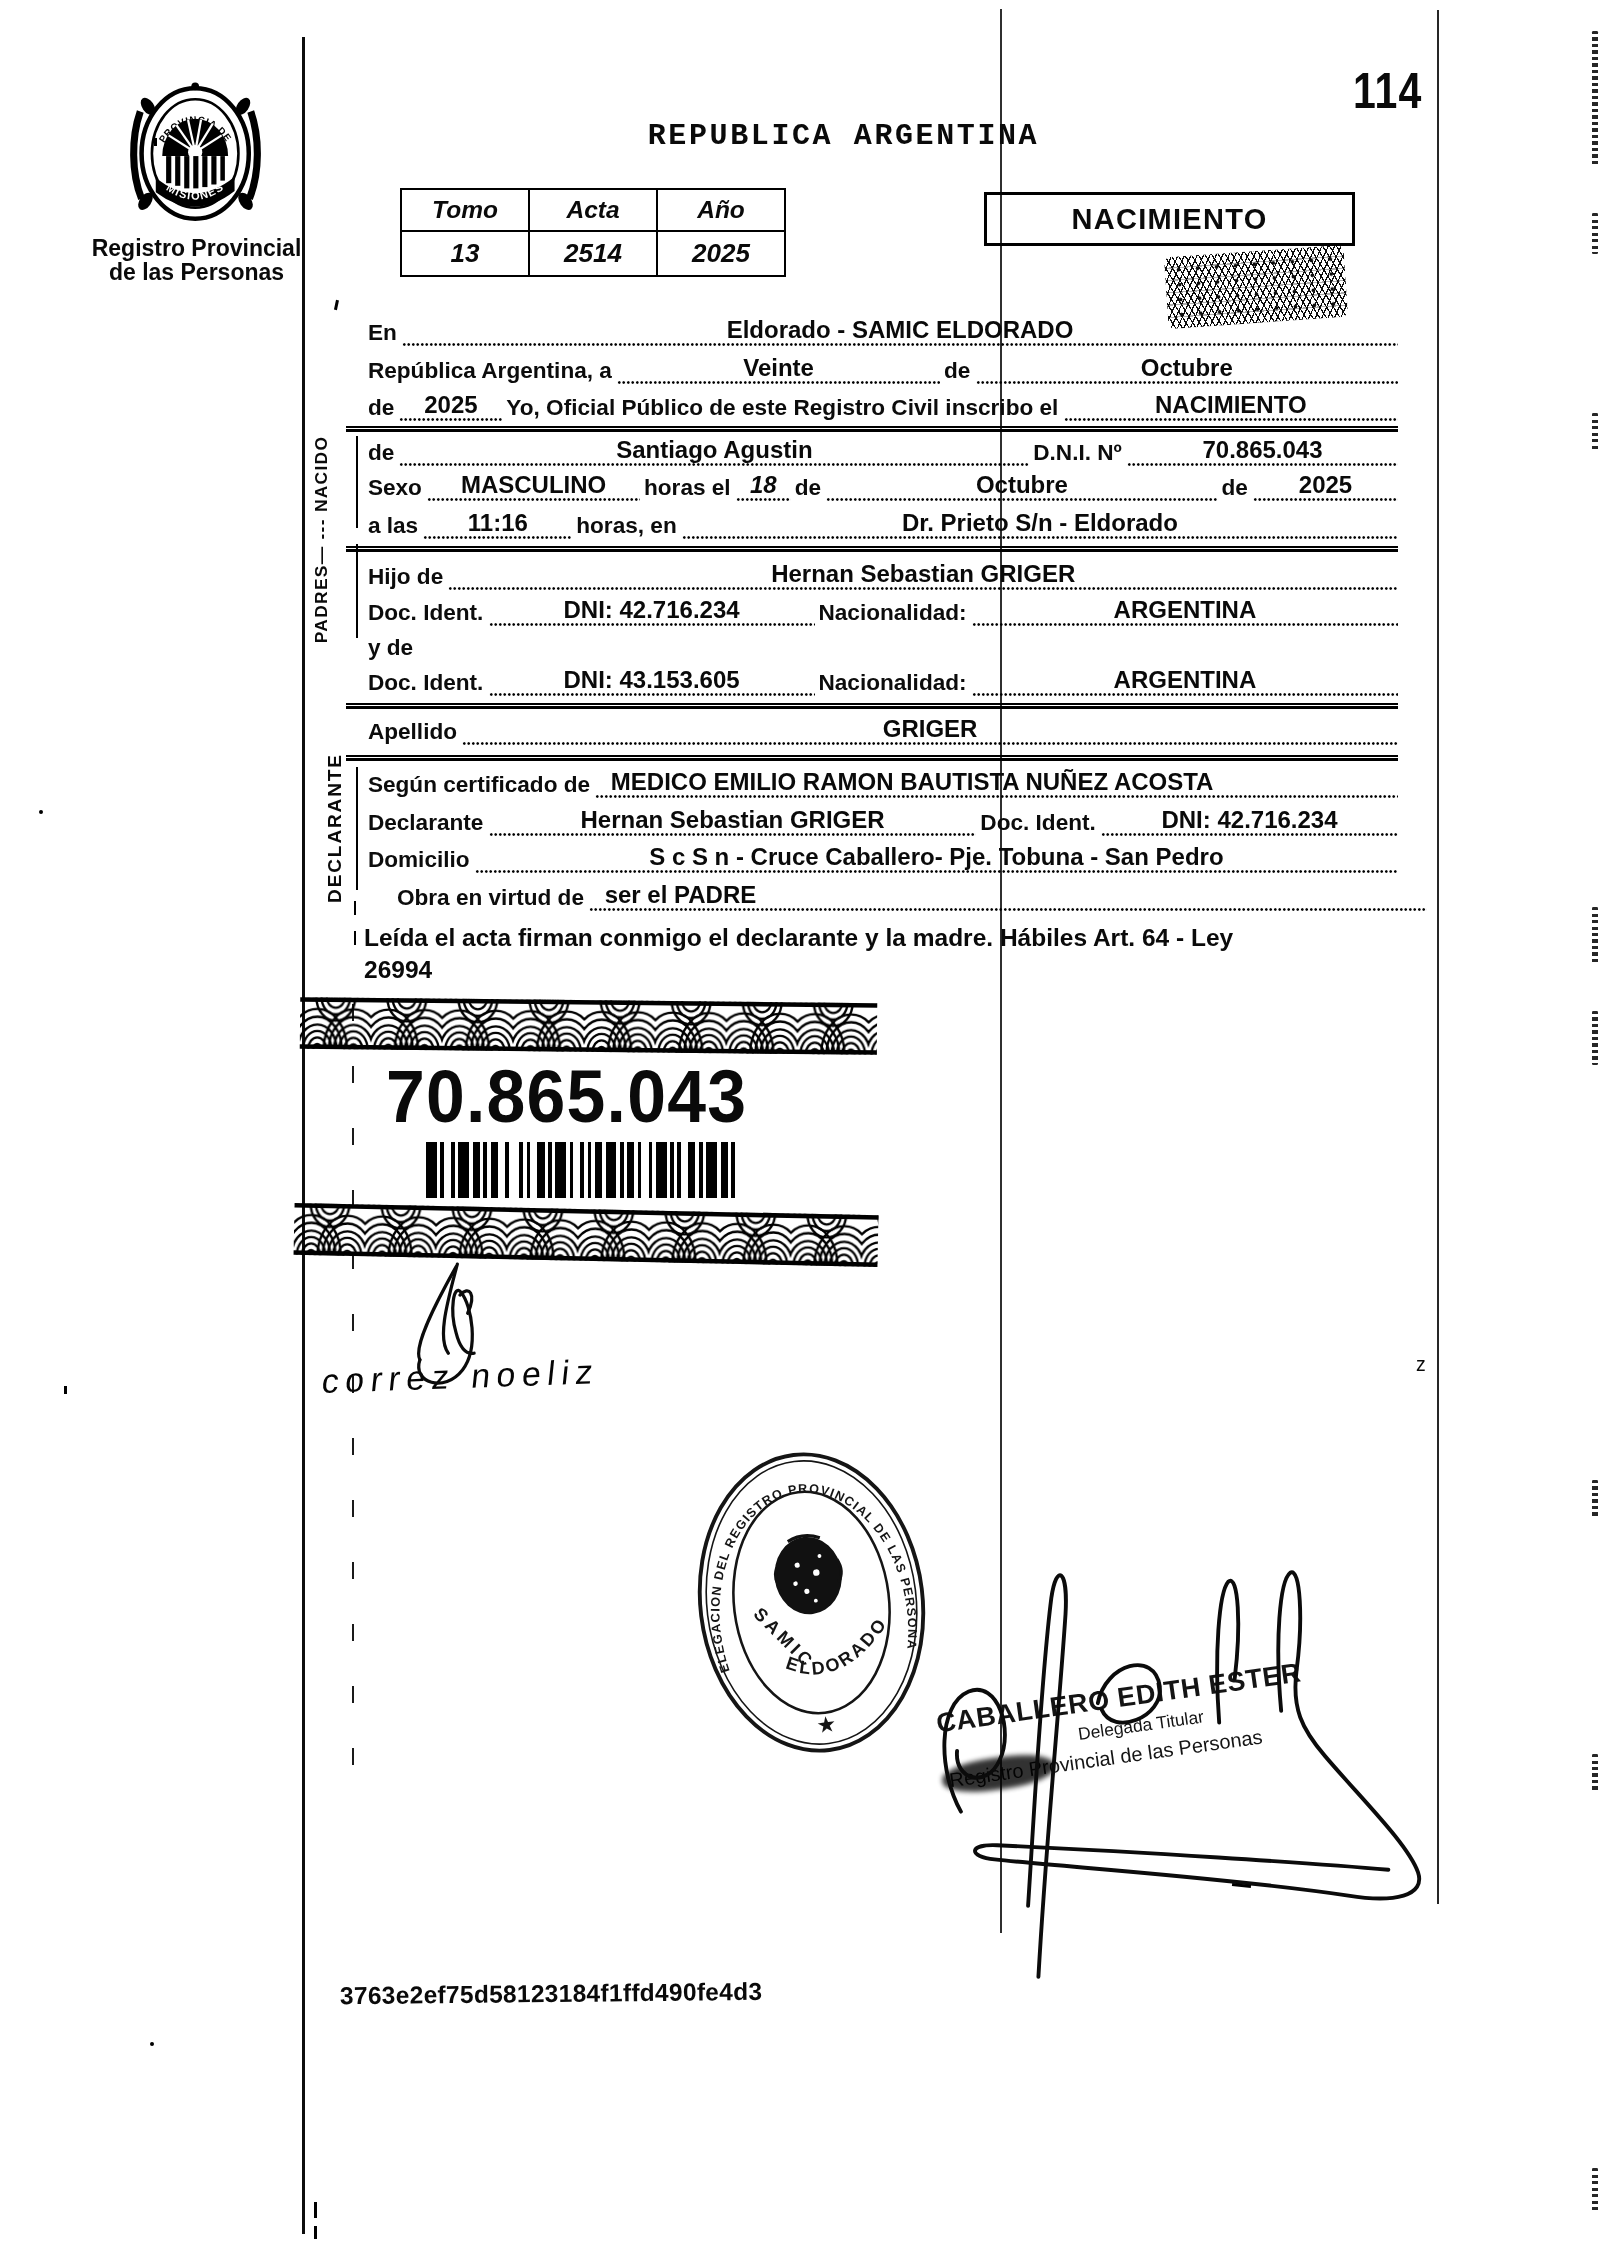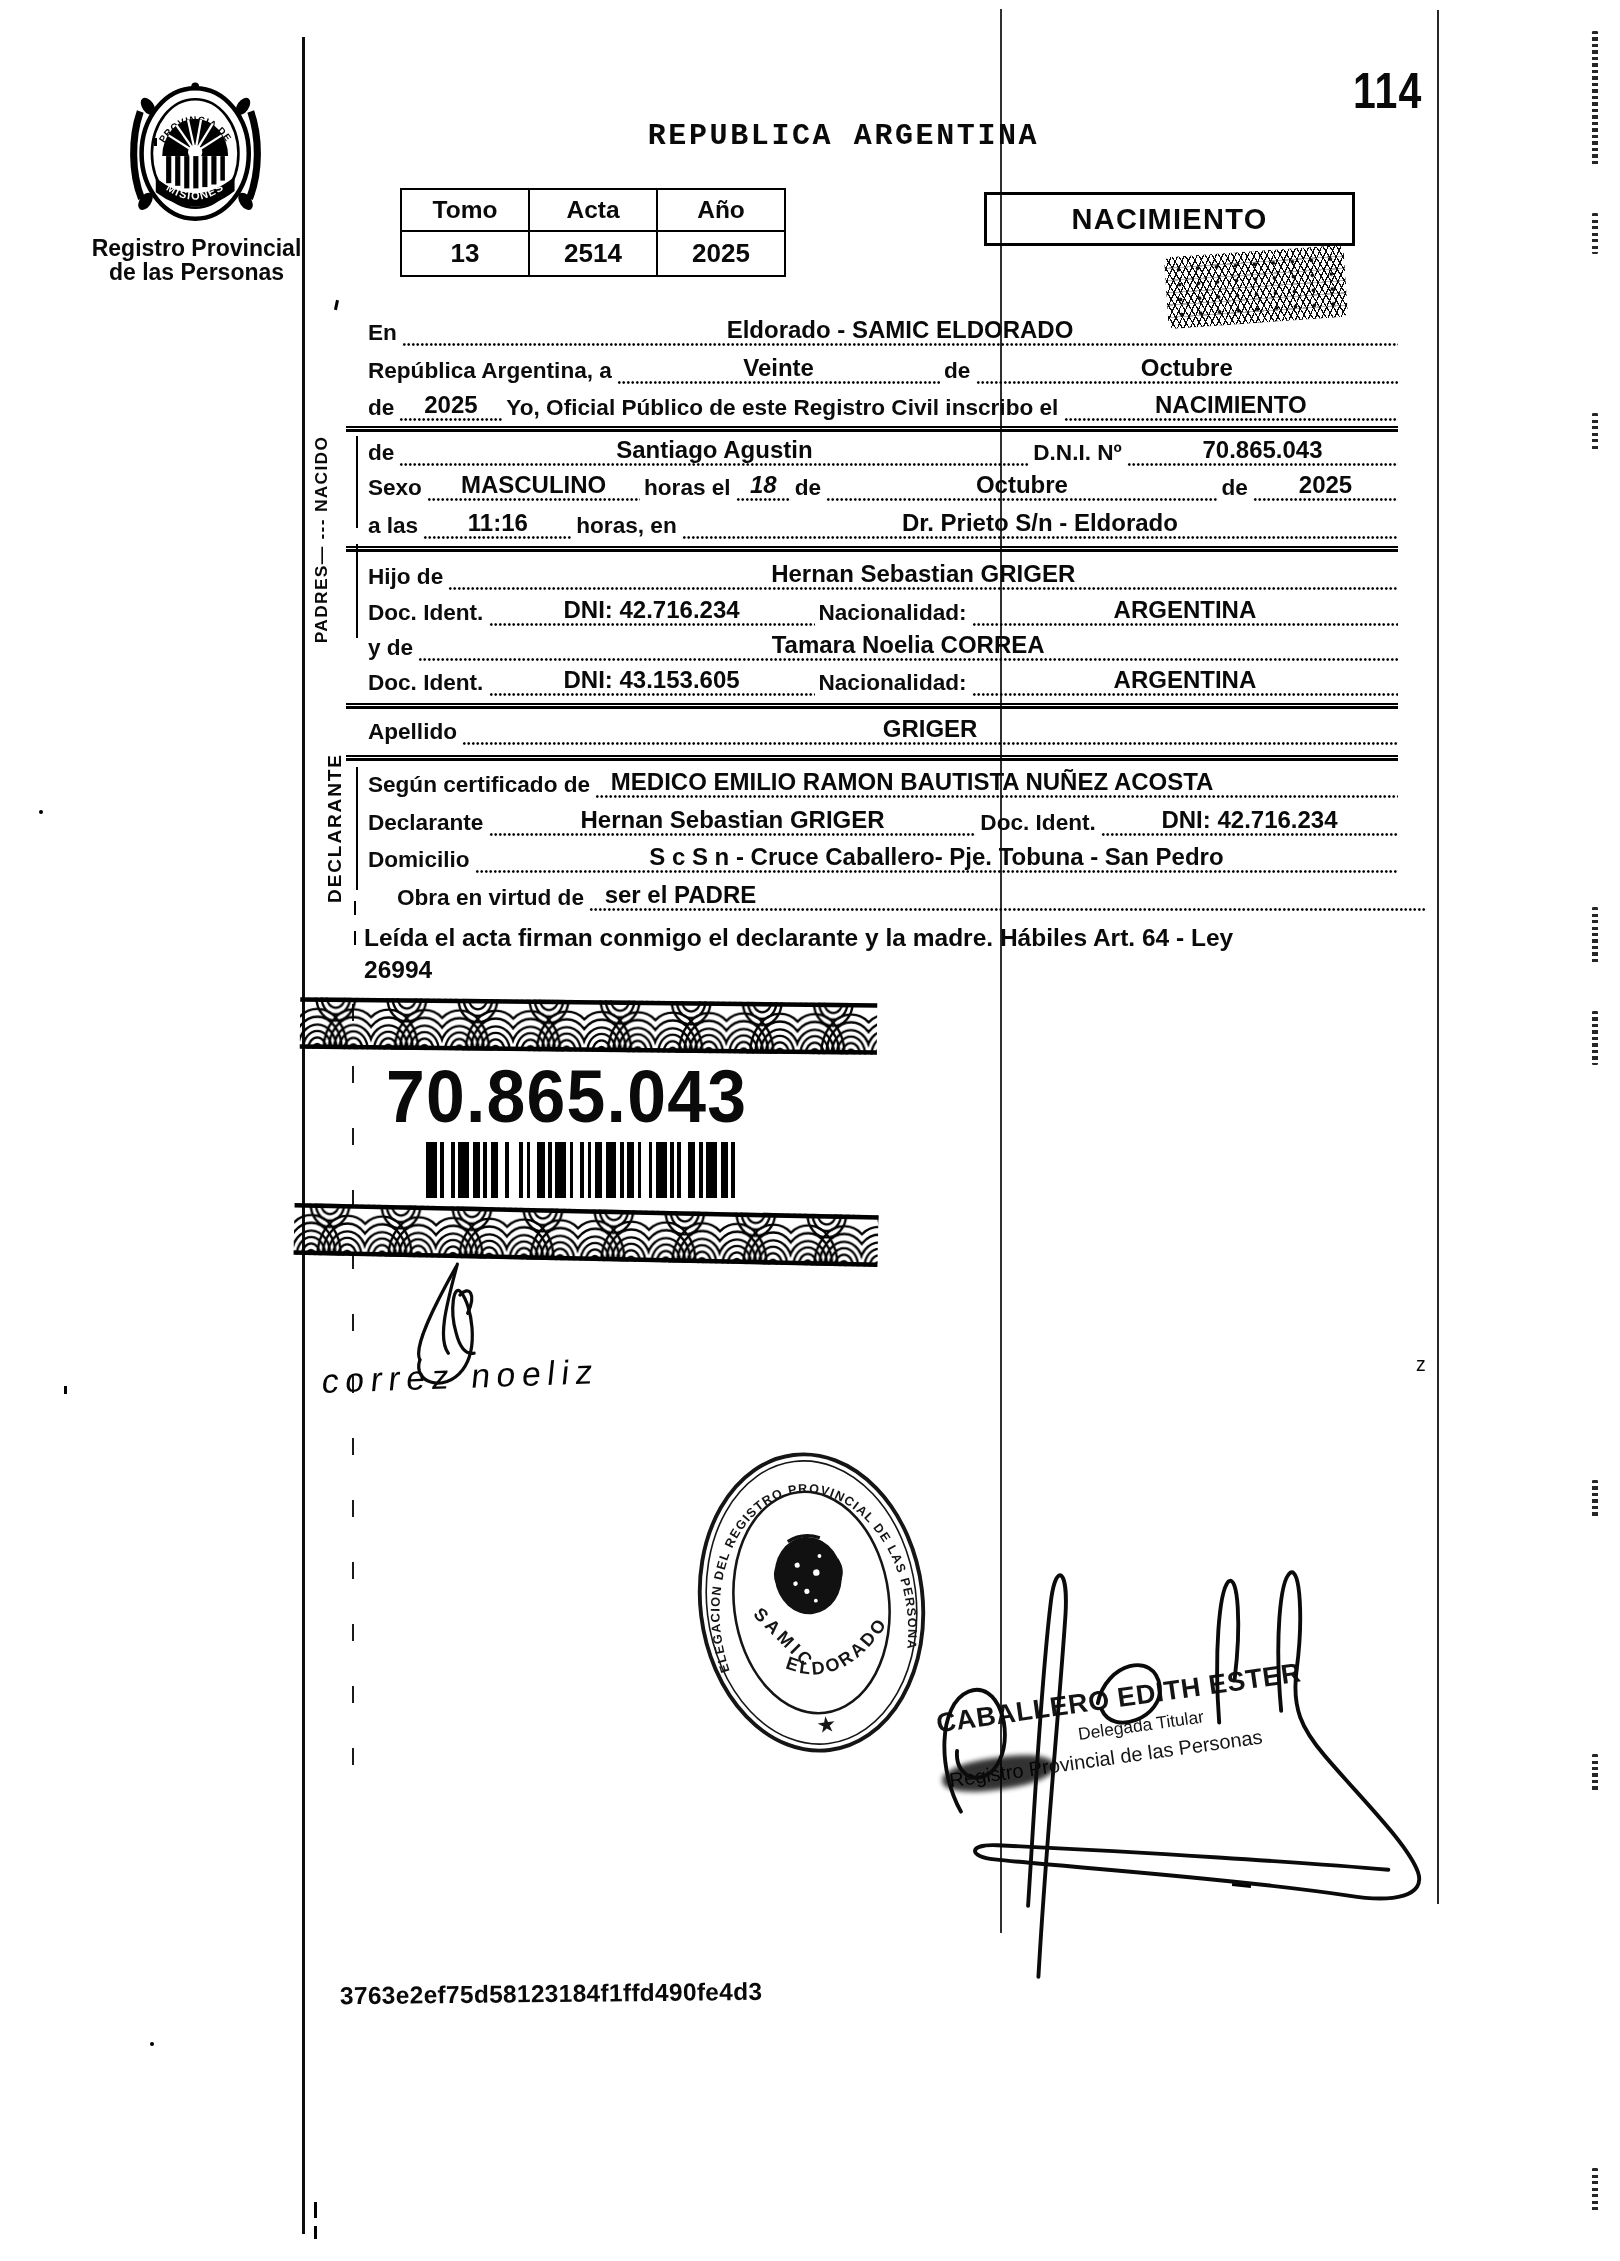--- a/index.html
+++ b/index.html
@@ -22,7 +22,7 @@
   #record-table{left:400px;top:188px;border-collapse:collapse;}
   #record-table td{border:2.6px solid #000;text-align:center;vertical-align:middle;
     font-size:24.5px;font-weight:700;padding:0;}
-  #record-table{border:1.9px solid #000;}
+  #record-table{border:1.9px solid #000;font-style:italic;}
   #record-table tr.hdr td{width:126px;height:40px;}
   #record-table tr.vals td{height:43px;font-size:26px;}
 

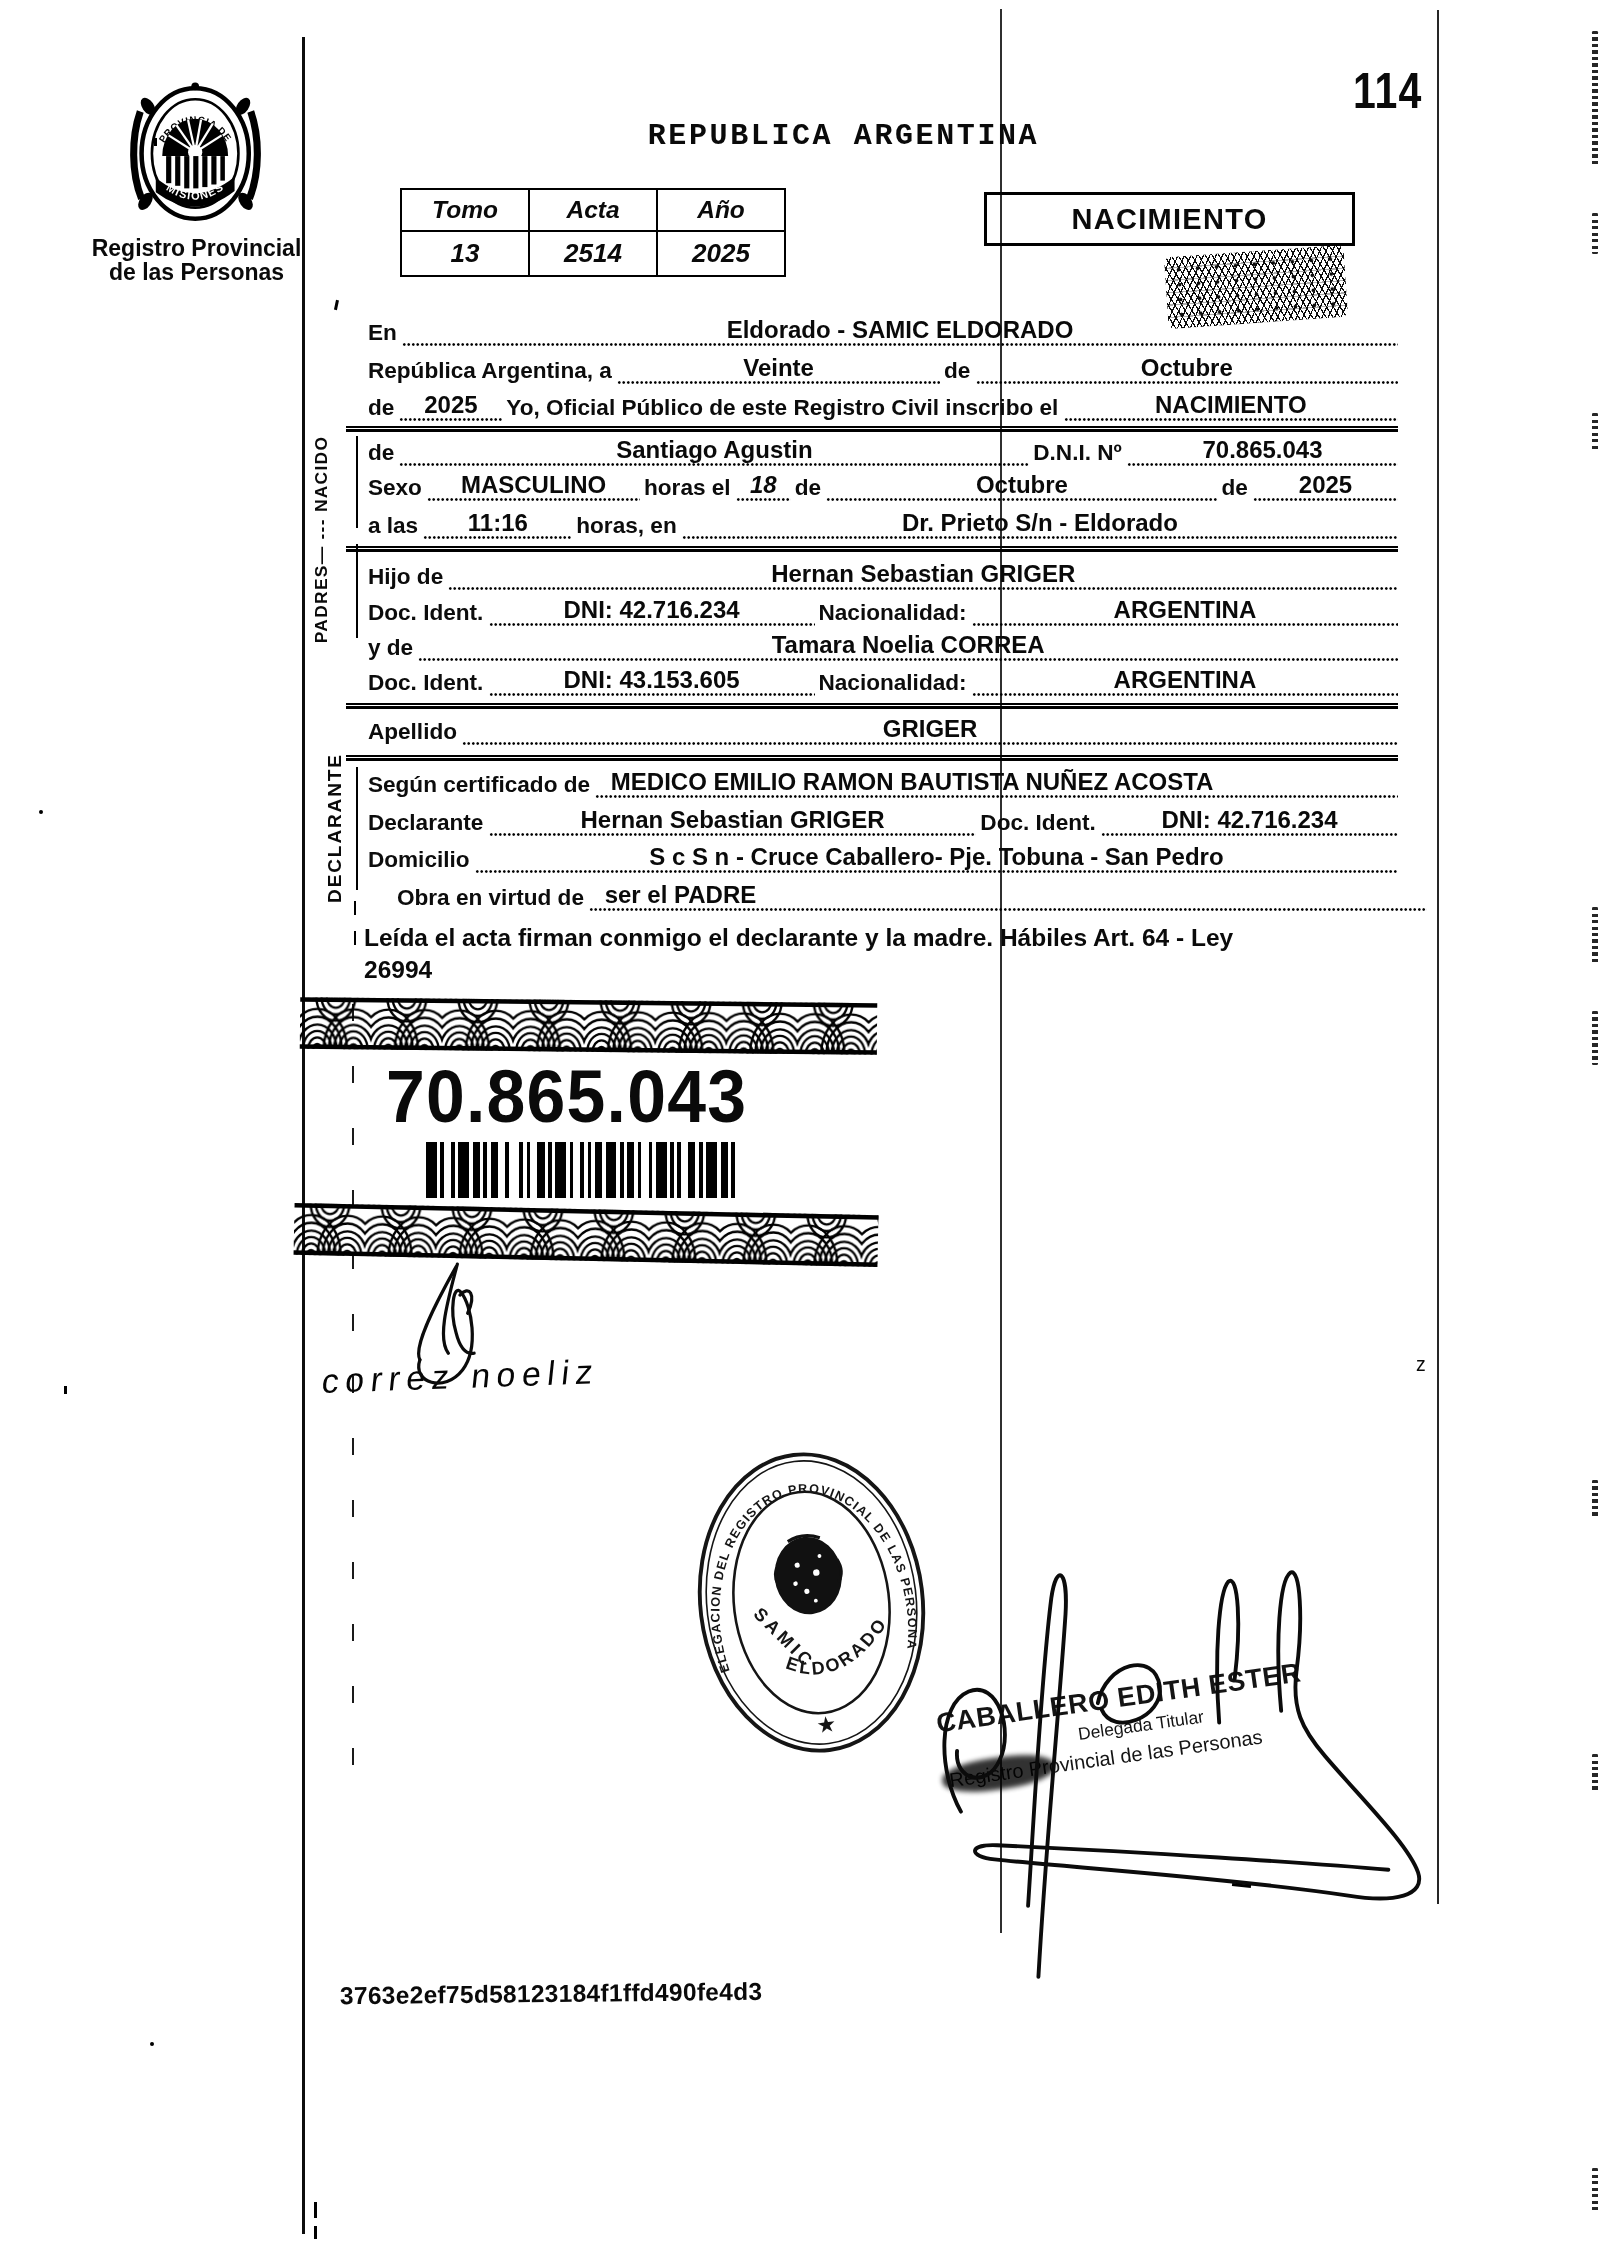--- a/index.html
+++ b/index.html
@@ -283,9 +283,6 @@
 
   <div class="frow" style="top:624px;">
     <span class="lbl">y de</span>
-    <span class="seg">
-        <span class="val">Tamara Noelia CORREA</span>
-      </span>
   </div>
 
   <div class="frow" style="top:659px;">

